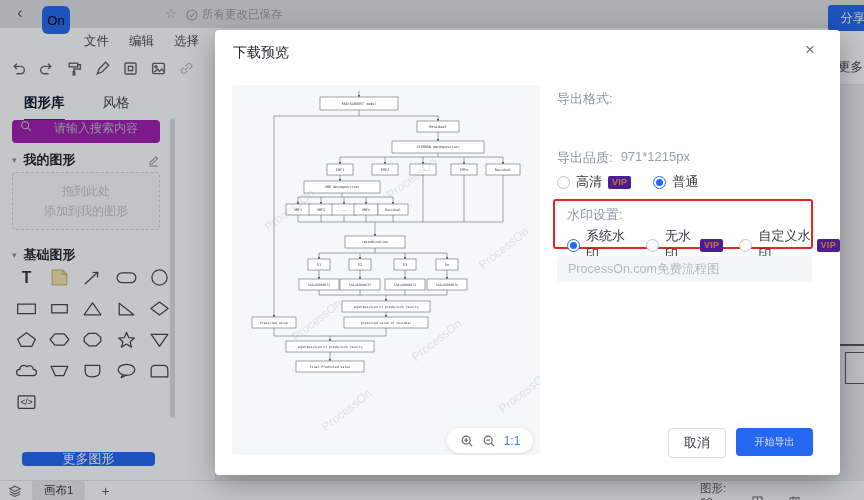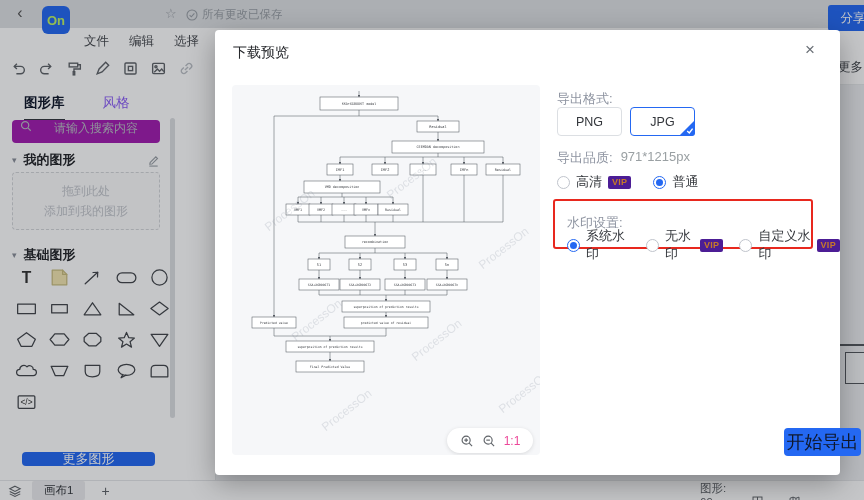--- a/index.html
+++ b/index.html
@@ -9,8 +9,8 @@
   
   .topstrip{left:0;top:0;width:864px;height:28px;background:#dfe1e4;}
   .back{left:12px;top:4px;font-size:16px;color:#555;width:16px;text-align:center;cursor:pointer;}
-  .logo{left:42px;top:6px;width:28px;height:28px;border-radius:6px;background:#2468f2;color:#bef264;
-        font-weight:bold;font-size:13px;display:flex;align-items:center;justify-content:center;z-index:6;}
+  .logo{left:42px;top:6px;width:28px;height:28px;border-radius:6px;background:#2468f2;color:#000000;
+        font-weight:normal;font-size:13px;display:flex;align-items:center;justify-content:center;z-index:6;}
   .doc-title{left:84px;top:6px;font-size:13.5px;font-weight:500;color:#2b2f36;margin-top:44px;}
   .star{left:165px;top:6px;font-size:13px;color:#9aa0a6;}
   .saved{left:186px;top:7px;display:flex;align-items:center;gap:4px;font-size:11.5px;color:#9aa0a6;}

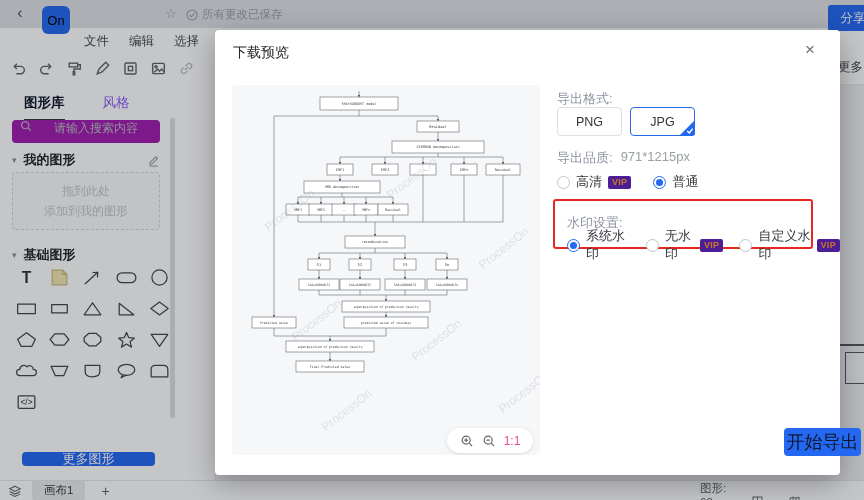--- a/index.html
+++ b/index.html
@@ -27,7 +27,7 @@
   
   .sidebar{left:0;top:84px;width:215px;height:396px;background:#fff;border-right:1px solid #e4e6e8;}
   .tabs{left:24px;top:94px;display:flex;gap:38px;font-size:13.5px;}
-  .tab{cursor:pointer;color:#8b5cf6;padding-bottom:7px;}
+  .tab{cursor:pointer;color:#404040;padding-bottom:7px;}
   .tab.active{color:#0f172a;font-weight:bold;border-bottom:2px solid #33373d;}
   .search{left:12px;top:120px;width:148px;height:23px;background:#a21caf;border-radius:4px;
           display:flex;gap:22px;padding-left:8px;box-sizing:border-box;}

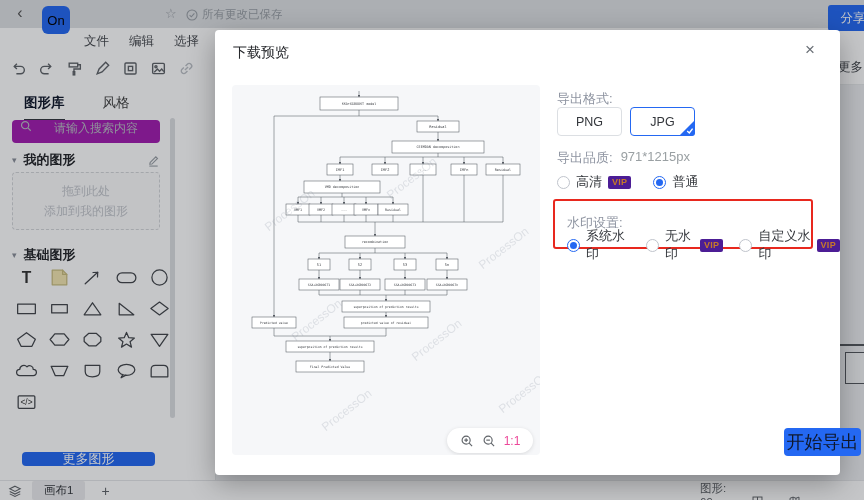--- a/index.html
+++ b/index.html
@@ -506,20 +506,6 @@
       </div>
 
     <div class="abs rc-label fmt-label">导出格式:</div>
-    <div class="abs fmtbtns">
-      <div class="fmtbtn">
-        <span>PNG</span>
-      </div>
-      <div class="fmtbtn sel">
-        <span>JPG</span>
-        <span class="jpg-corner">
-          <svg width="16" height="16" viewBox="0 0 16 16">
-              <polygon points="16,0 16,16 0,16" fill="#2468f2"></polygon>
-              <polyline points="8.2,11 10.3,13 13.6,8.6" fill="none" stroke="#fff" stroke-width="1.4"></polyline>
-            </svg>
-        </span>
-      </div>
-    </div>
 
     <div class="abs rc-label qual-label">
       <span>导出品质:</span>

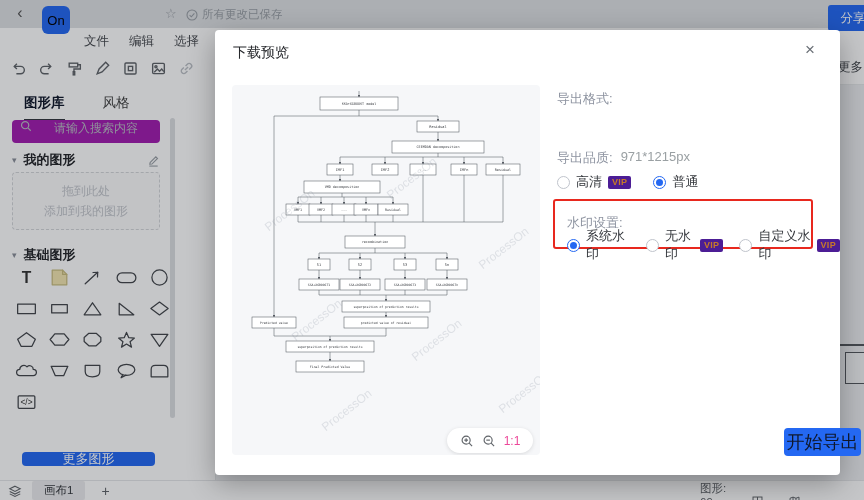--- a/index.html
+++ b/index.html
@@ -84,7 +84,7 @@
   .radio.sel::after{content:"";position:absolute;left:2px;top:2px;right:2px;bottom:2px;background:#2468f2;border-radius:50%;}
   .vip{background:#4c1d95;color:#c7792a;font-size:9px;font-weight:bold;padding:1.5px 4px;border-radius:2px;letter-spacing:.3px;}
   .redbox{left:338px;top:169px;width:260px;height:50px;border:2.5px solid #e8281e;border-radius:3px;box-sizing:border-box;}
-  .wm-label{left:352px;top:184px;}
+  .wm-label{left:352px;top:176px;}
   .wm-radios{left:352px;top:197px;gap:16px;}
   .wm-input{left:342px;top:226px;width:255px;height:26px;background:#f4f5f7;border-radius:4px;display:flex;
             align-items:center;padding-left:11px;box-sizing:border-box;font-size:12.5px;color:#b4b8bd;}

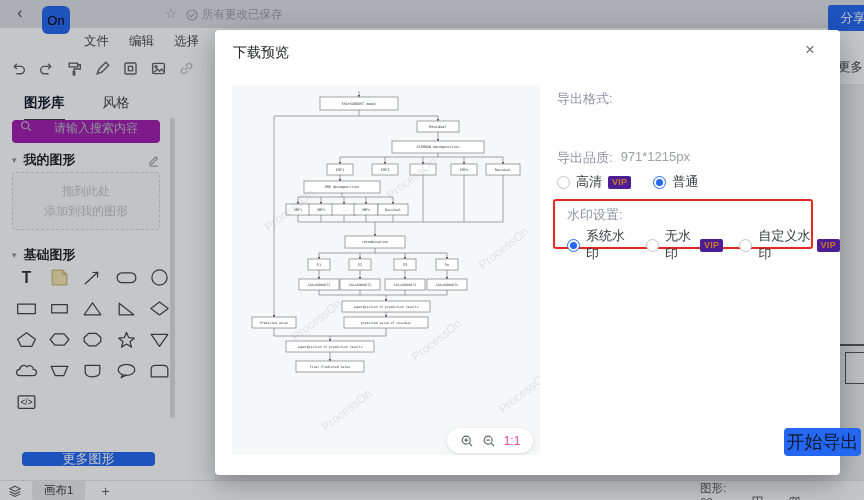--- a/index.html
+++ b/index.html
@@ -541,6 +541,7 @@
         <span class="vip">VIP</span>
       </span>
     </div>
+    <div class="abs wm-input">ProcessOn.com免费流程图</div>
 
     <div class="abs export">开始导出</div>
   </div>

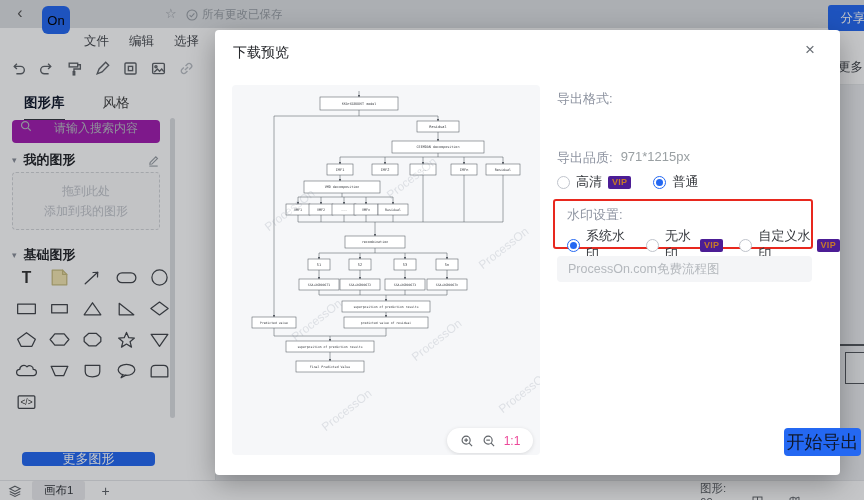--- a/index.html
+++ b/index.html
@@ -67,7 +67,7 @@
   .zoompill{position:absolute;left:215px;top:343px;width:86px;height:25px;background:#fff;border-radius:13px;
             box-shadow:0 1px 4px rgba(0,0,0,.12);display:flex;align-items:center;justify-content:center;gap:8px;color:#5f6368;}
   .zoompill .zi{display:inline-flex;cursor:pointer;}
-  .ratio{font-size:12px;color:#ec4899;}
+  .ratio{font-size:12px;color:#3b82f6;}
   .rc-label{font-size:13px;color:#8d93a0;}
   .fmt-label{left:342px;top:60px;}
   .fmtbtns{left:342px;top:77px;display:flex;gap:8px;}

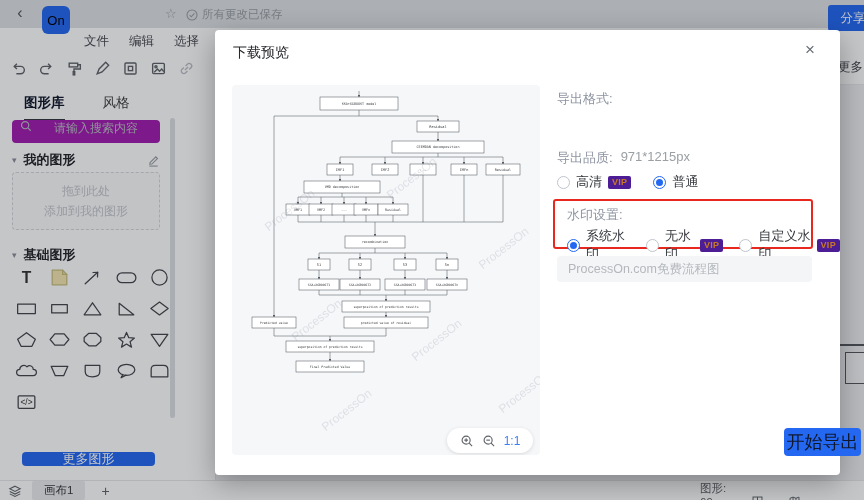--- a/index.html
+++ b/index.html
@@ -543,6 +543,7 @@
     </div>
     <div class="abs wm-input">ProcessOn.com免费流程图</div>
 
+    <div class="abs cancel">取消</div>
     <div class="abs export">开始导出</div>
   </div>
 

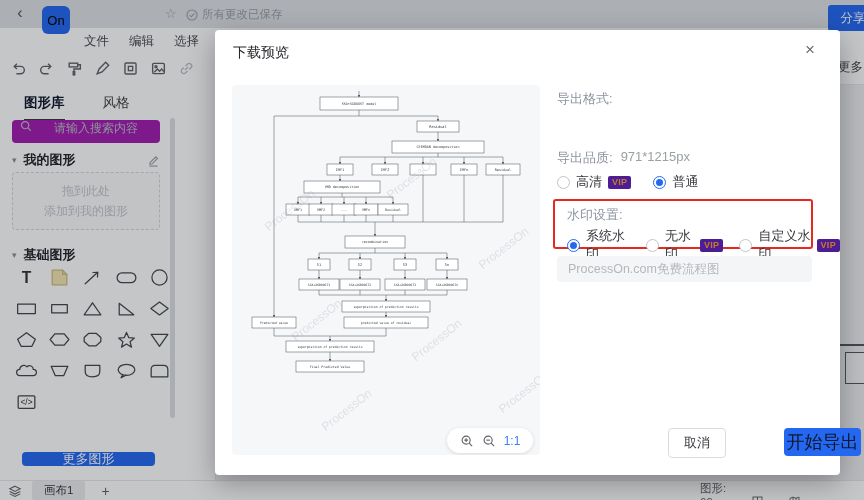--- a/index.html
+++ b/index.html
@@ -90,8 +90,8 @@
             align-items:center;padding-left:11px;box-sizing:border-box;font-size:12.5px;color:#b4b8bd;}
   .cancel{left:453px;top:398px;width:56px;height:28px;border:1px solid #d9dcdf;border-radius:4px;background:#fff;
           font-size:13px;color:#33363b;display:flex;align-items:center;justify-content:center;cursor:pointer;}
-  .export{left:521px;top:398px;width:77px;height:28px;background:#2468f2;border-radius:4px;color:#0f172a;
-          font-size:18px;display:flex;align-items:center;justify-content:center;cursor:pointer;margin-left:48px;}
+  .export{left:521px;top:398px;width:77px;height:28px;background:#2468f2;border-radius:4px;color:#e5e5e5;
+          font-size:10px;display:flex;align-items:center;justify-content:center;cursor:pointer;}
 </style>
 </head>
 <body>

